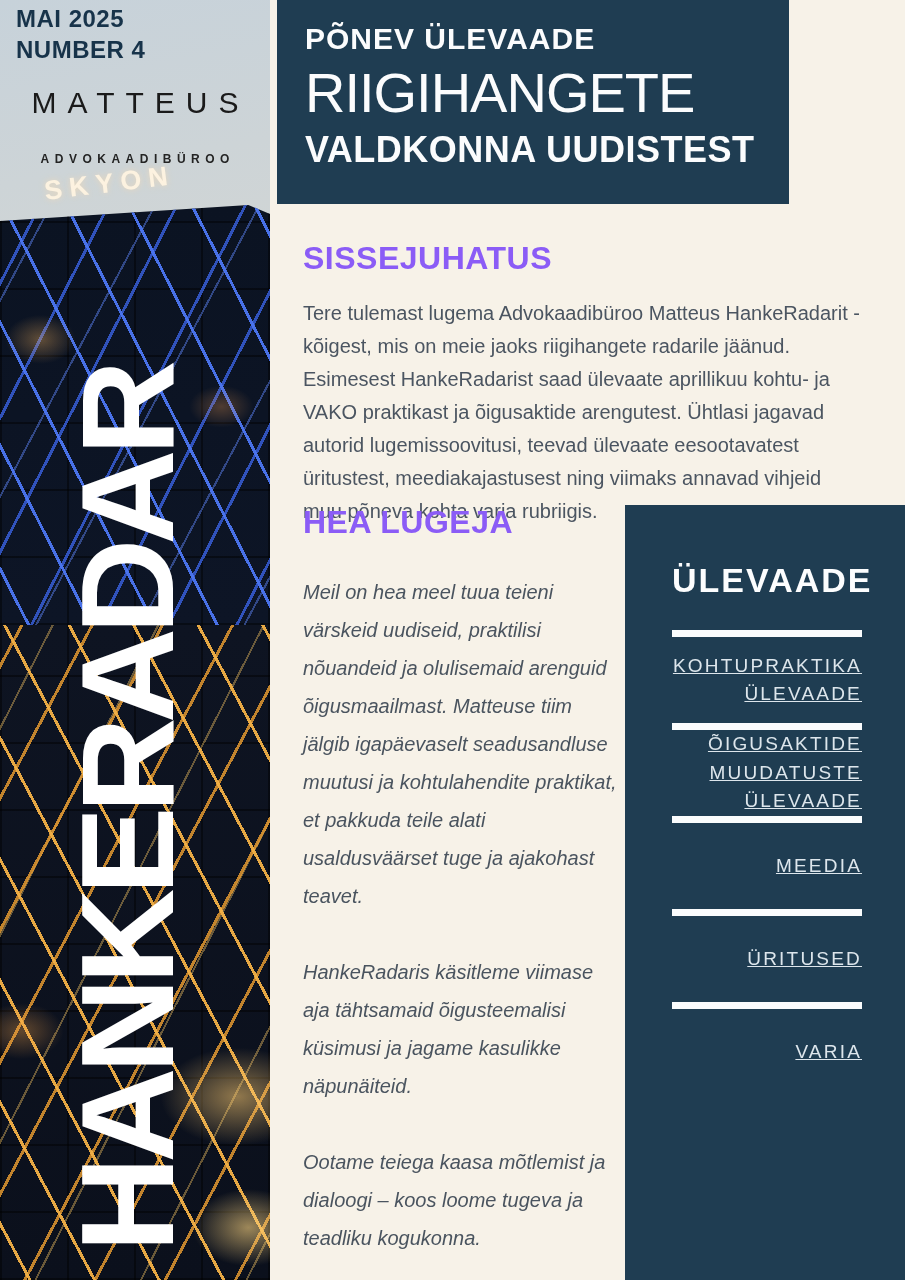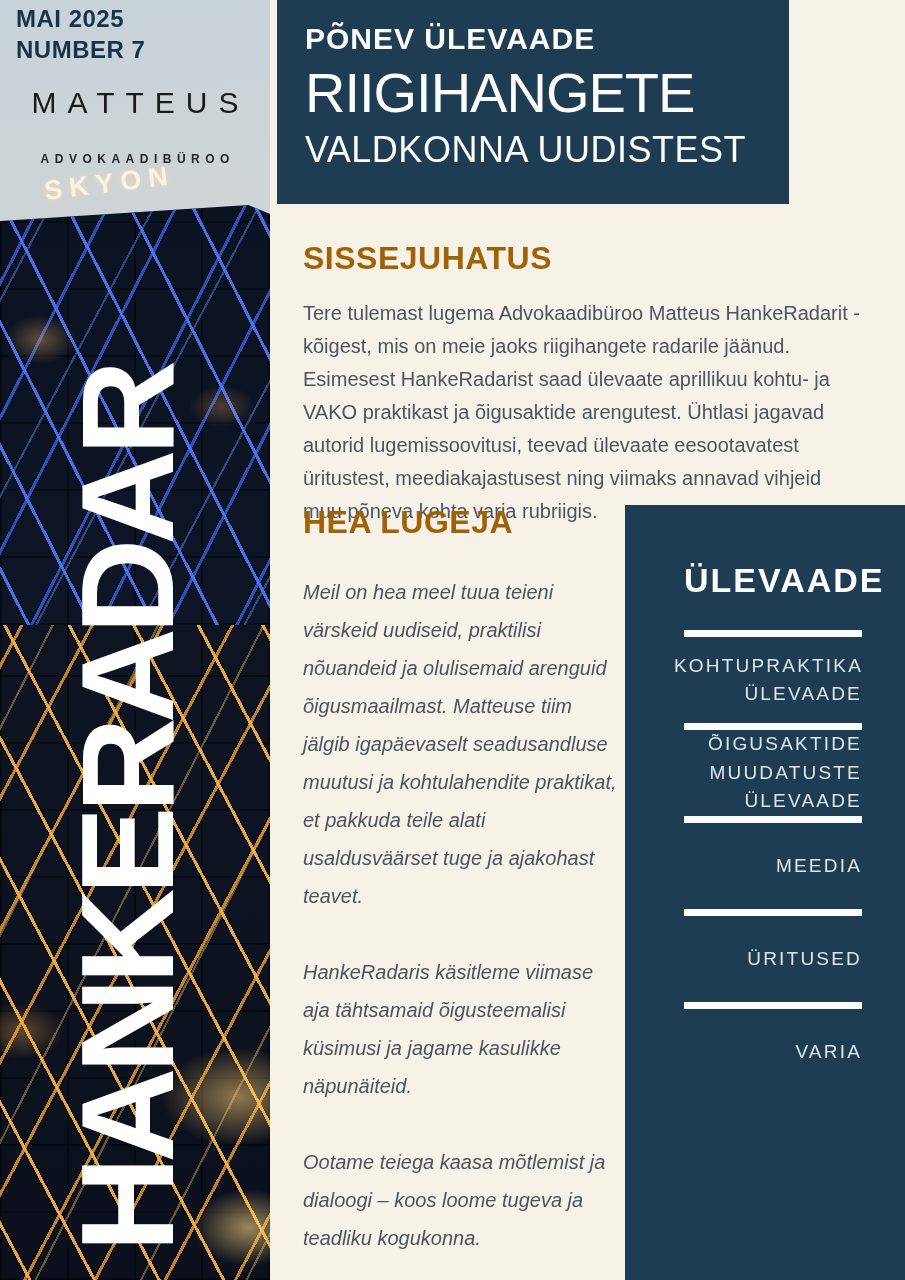--- a/index.html
+++ b/index.html
@@ -108,7 +108,7 @@
     <div class="building-sign">SKYON</div>
     <div class="issue">
       <div>MAI 2025</div>
-      <div>NUMBER 7</div>
+      <div>NUMBER 4</div>
     </div>
     <div class="brand">
       <div class="brand-name">MATTEUS</div>

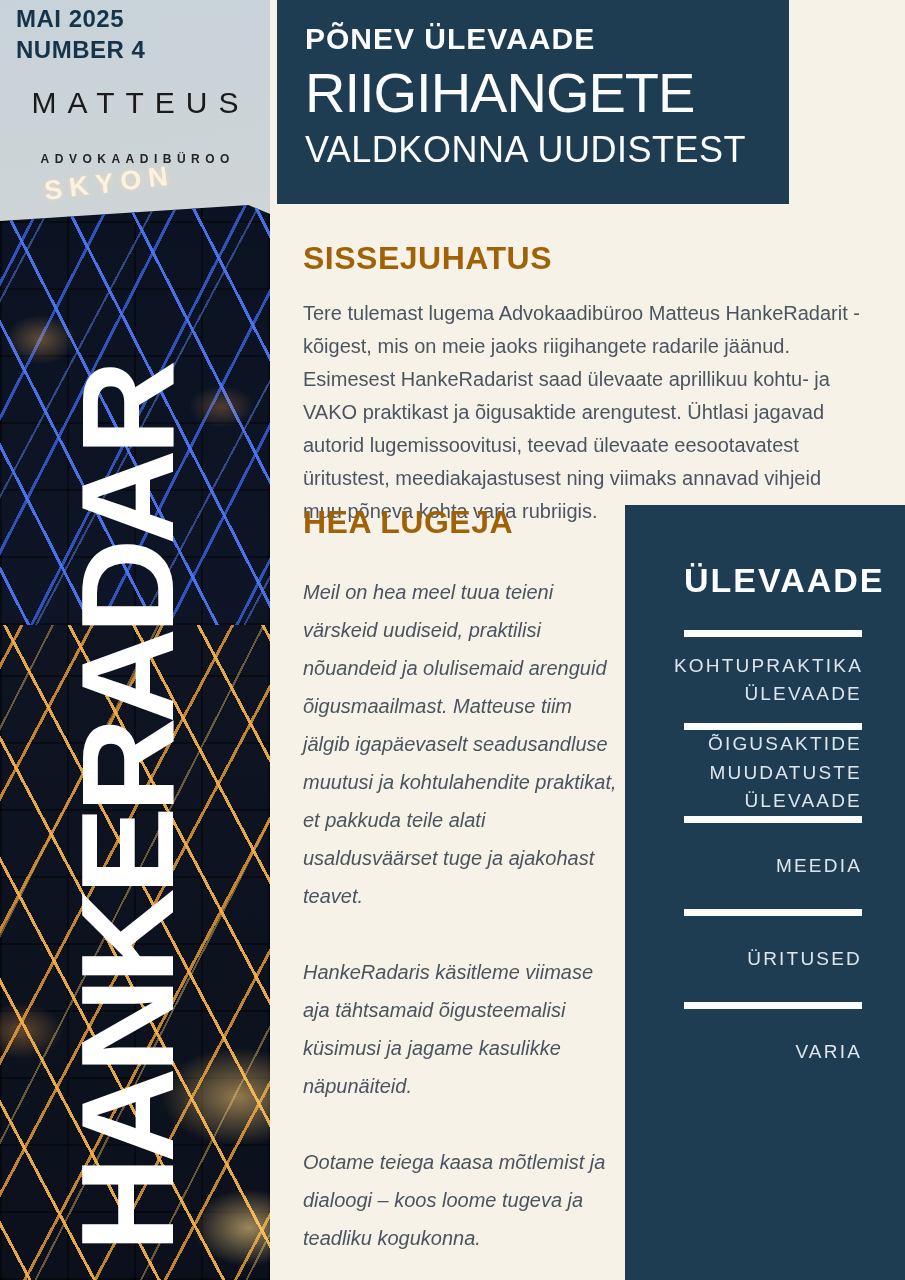--- a/index.html
+++ b/index.html
@@ -70,7 +70,7 @@
   }
   .masthead .kicker{font-size:30px; font-weight:bold; letter-spacing:1px; margin:0 0 8px;}
   .masthead .title{font-size:56px; font-weight:normal; letter-spacing:-1px; line-height:1.02; margin:0;}
-  .masthead .subtitle{font-size:36px; font-weight:normal; letter-spacing:.5px; margin-top:8px;}
+  .masthead .subtitle{font-size:36px; font-weight:bold; letter-spacing:.5px; margin-top:8px;}
 
   
   h2.sec{font-size:32px; font-weight:bold; color:#a16207; letter-spacing:.5px; margin:0 0 20px;}

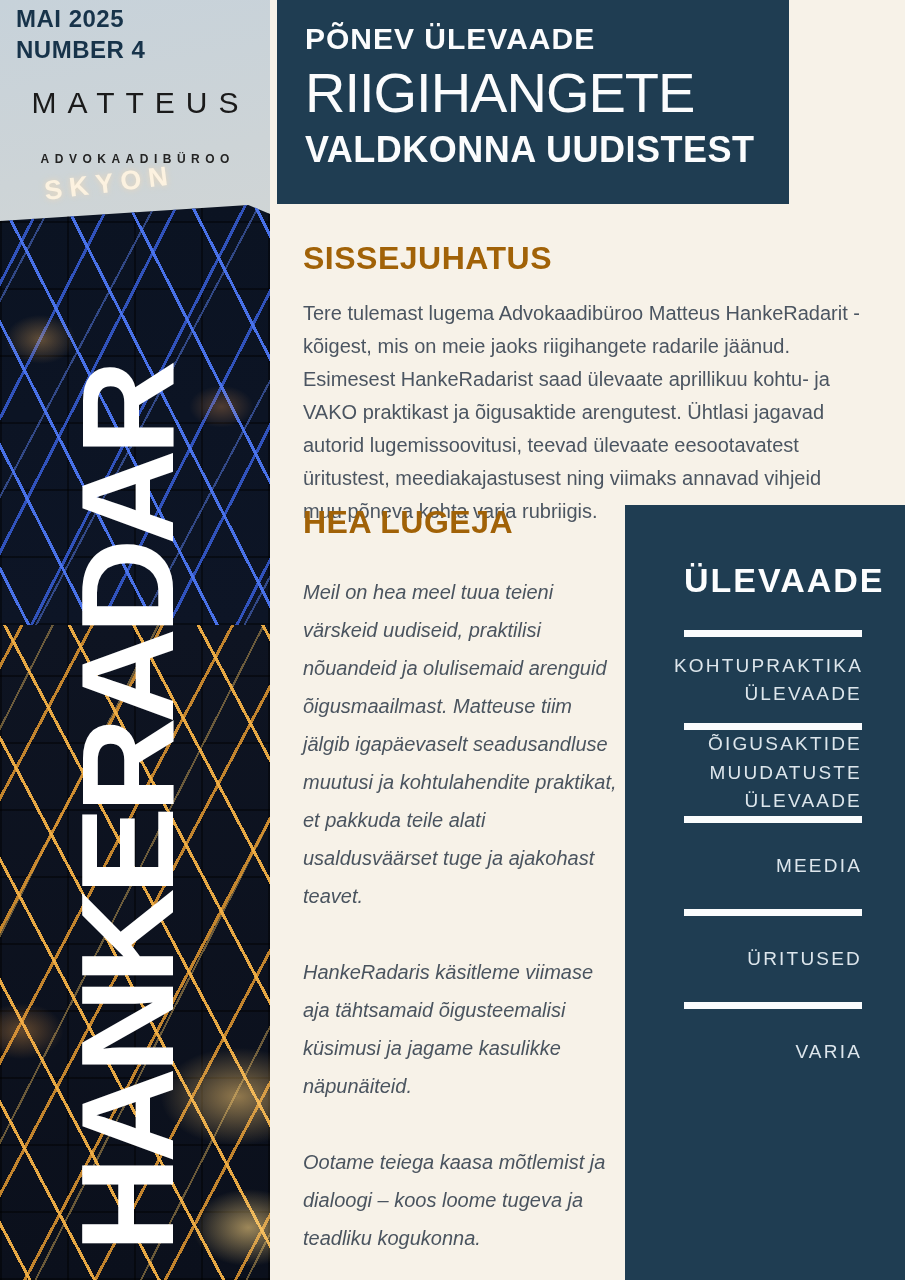--- a/index.html
+++ b/index.html
@@ -73,7 +73,7 @@
   .masthead .subtitle{font-size:36px; font-weight:bold; letter-spacing:.5px; margin-top:8px;}
 
   
-  h2.sec{font-size:32px; font-weight:bold; color:#a16207; letter-spacing:.5px; margin:0 0 20px;}
+  h2.sec{font-size:32px; font-weight:bold; color:#8b5cf6; letter-spacing:.5px; margin:0 0 20px;}
   .intro{position:absolute; left:303px; top:240px; width:558px;}
   .intro p{margin:0; font-size:20px; line-height:33px; color:#4b5561;}
   .letter{position:absolute; left:303px; top:504px; width:320px;}

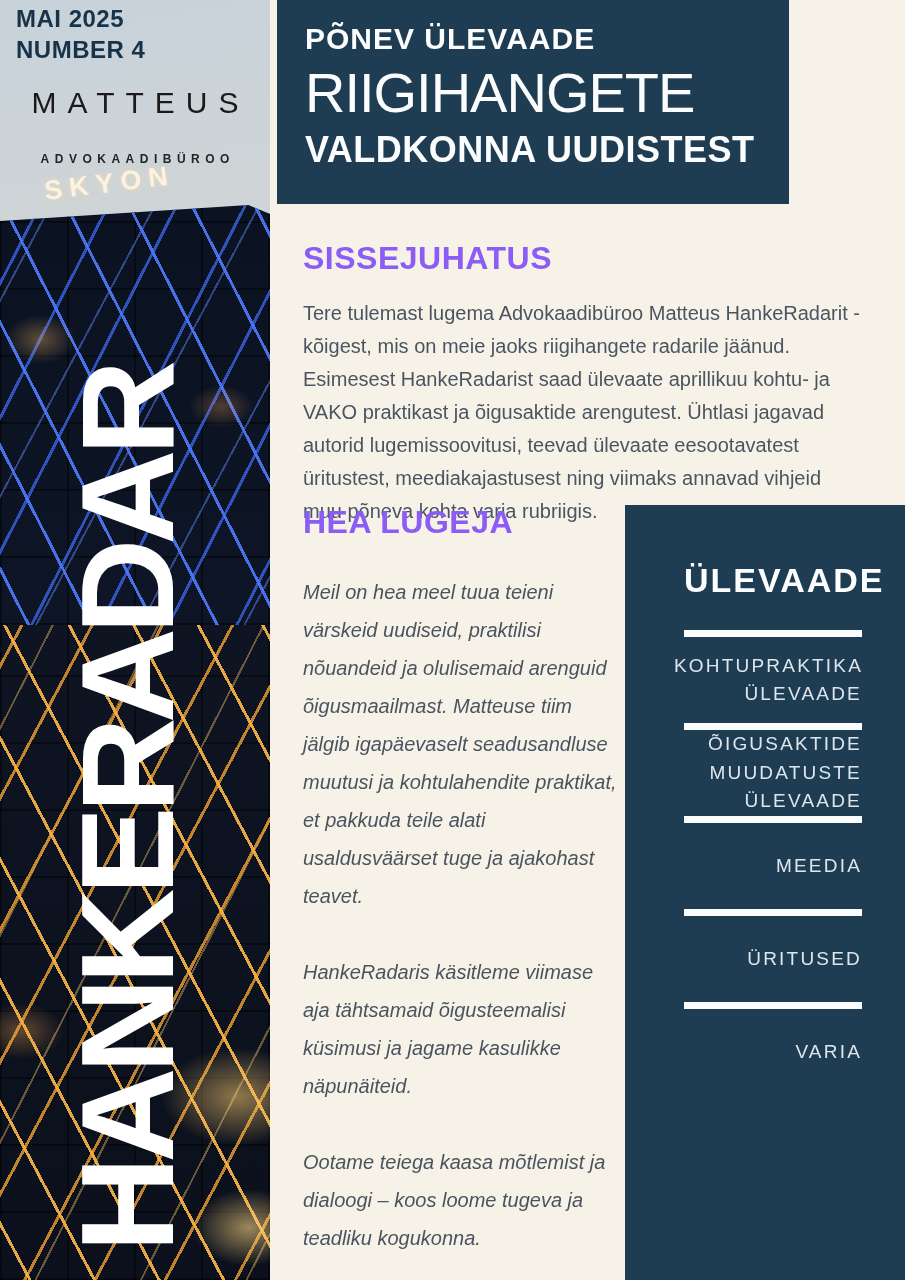--- a/index.html
+++ b/index.html
@@ -86,7 +86,7 @@
   
   .toc{
     position:absolute; left:625px; top:505px; width:280px; height:775px;
-    background:#1f3d52; box-sizing:border-box; padding:56px 43px 0 59px;
+    background:#1f3d52; box-sizing:border-box; padding:56px 43px 0 47px;
   }
   .toc-title{font-size:34px; font-weight:bold; letter-spacing:2px; color:#fcfdfe; margin:0 0 30px;}
   .toc-item .toc-divider{height:7px; background:#fafcfd;}

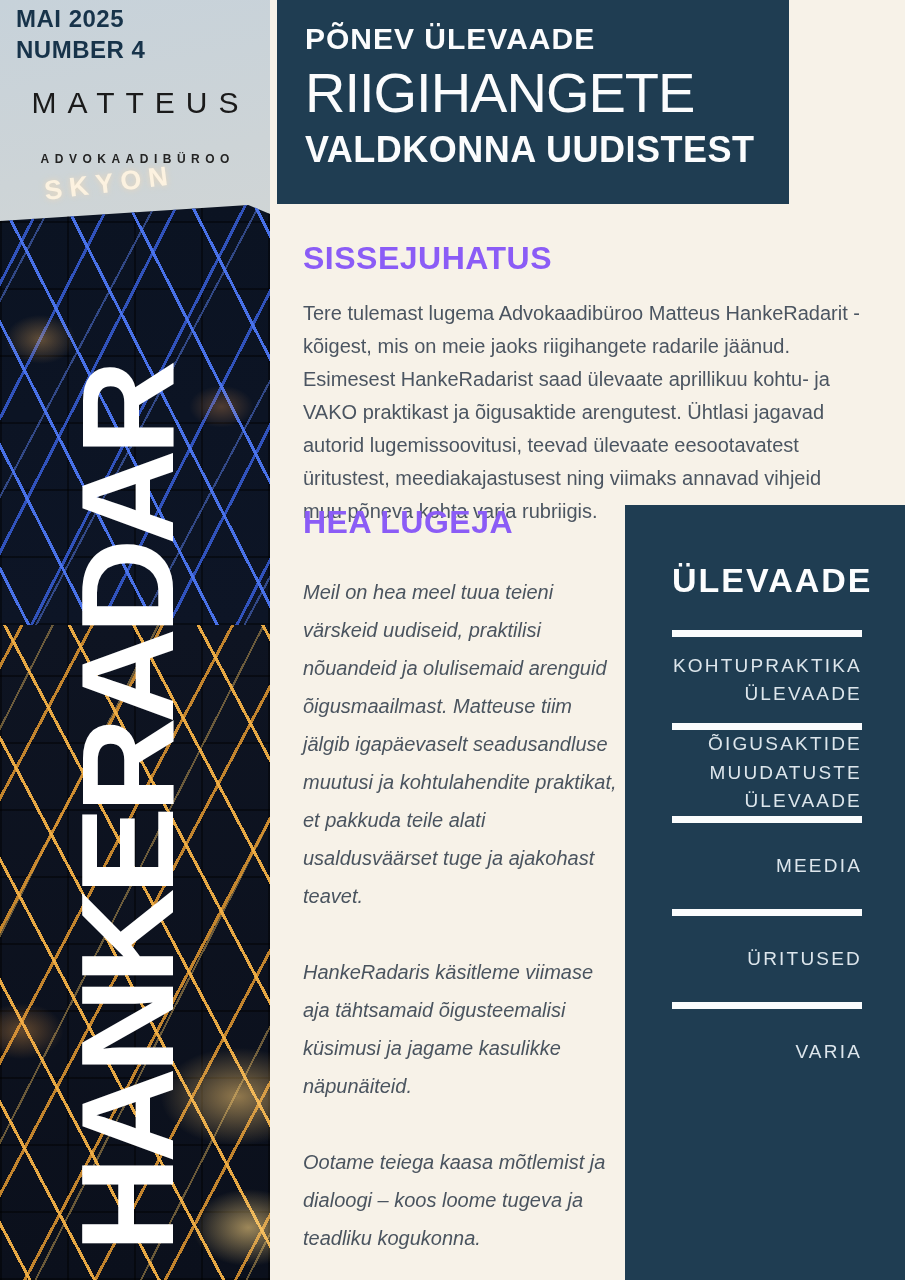--- a/index.html
+++ b/index.html
@@ -93,7 +93,7 @@
   .toc-label{
     min-height:86px; display:flex; align-items:center; justify-content:flex-end;
     text-align:right; font-size:19px; letter-spacing:2.2px; line-height:1.5;
-    color:#dde6ec; cursor:pointer;
+    color:#dde6ec; cursor:pointer;text-decoration:underline;
   }
 </style>
 </head>

